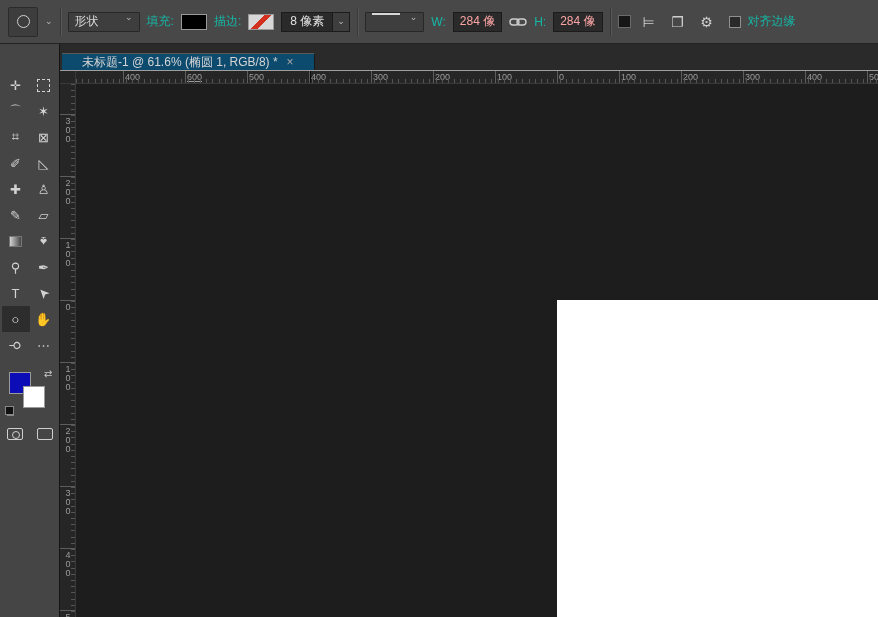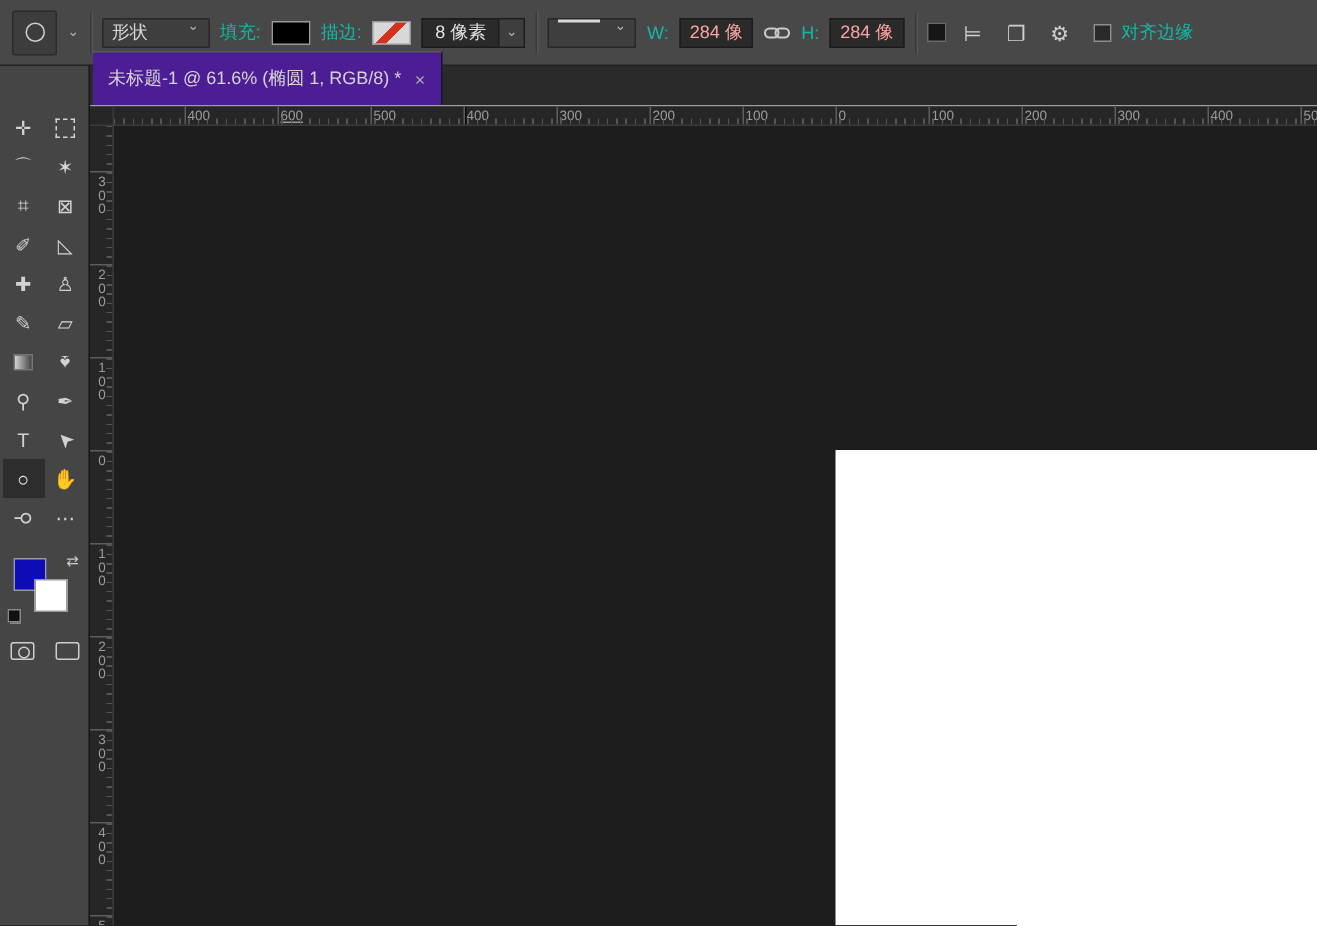--- a/index.html
+++ b/index.html
@@ -77,8 +77,8 @@
   .right { flex:1; display:flex; flex-direction:column; min-width:0; }
   .tab-strip { height:26px; flex:0 0 26px; background:#2a2a2a; display:flex; align-items:flex-end; }
   .tab {
-    height:36px; background:#4c1d95; border-right:1px solid #191919; border-top:1px solid #585858;
-    display:flex; align-items:center; padding:0 10px; gap:9px; margin-left:2px;
+    height:17px; background:#0c4a6e; border-right:1px solid #191919; border-top:1px solid #585858;
+    display:flex; align-items:center; padding:0 20px; gap:9px; margin-left:2px;
   }
   .tab-title { color:#d4d4d4; font-size:12px; }
   .tab-close { color:#a8a8a8; font-size:12px; }

